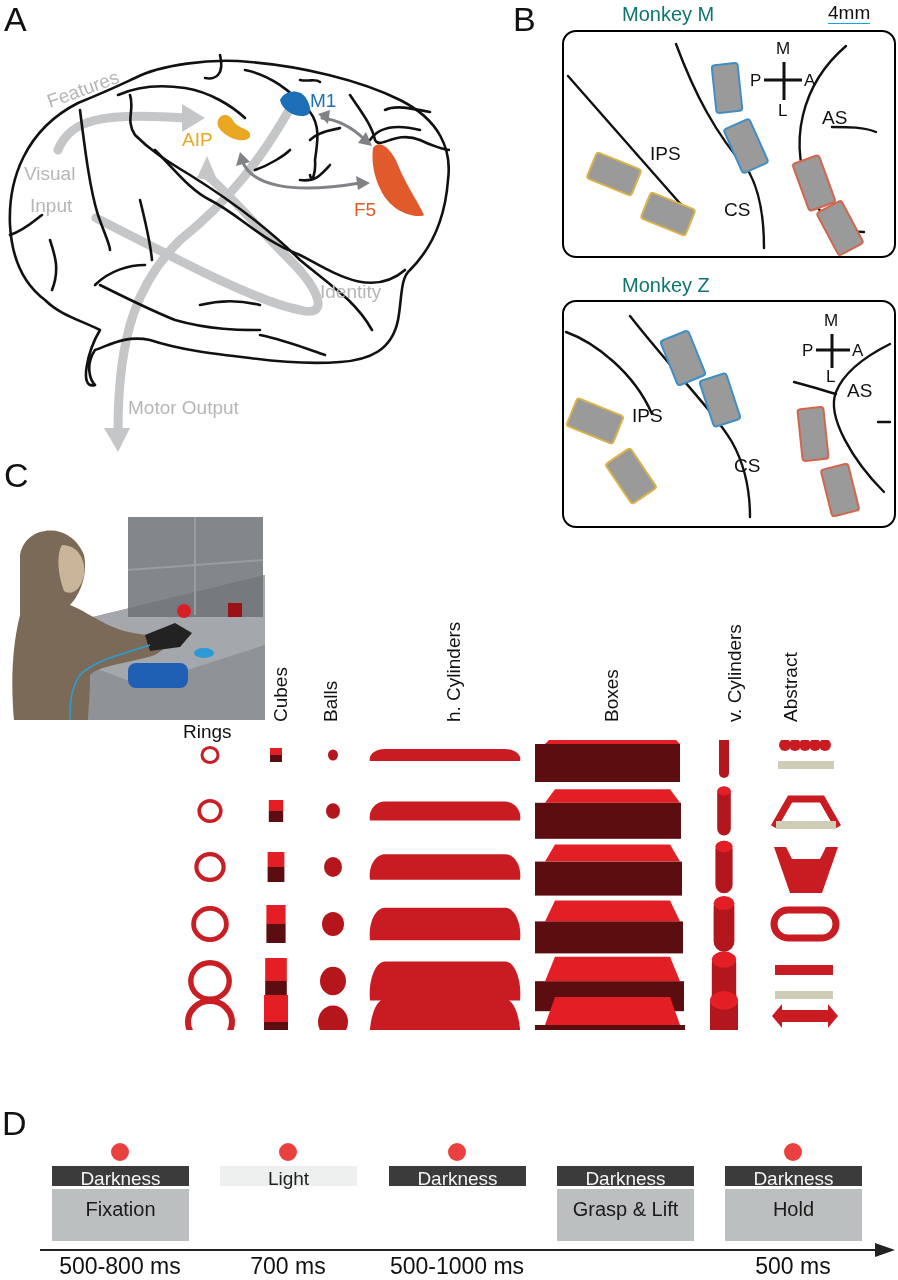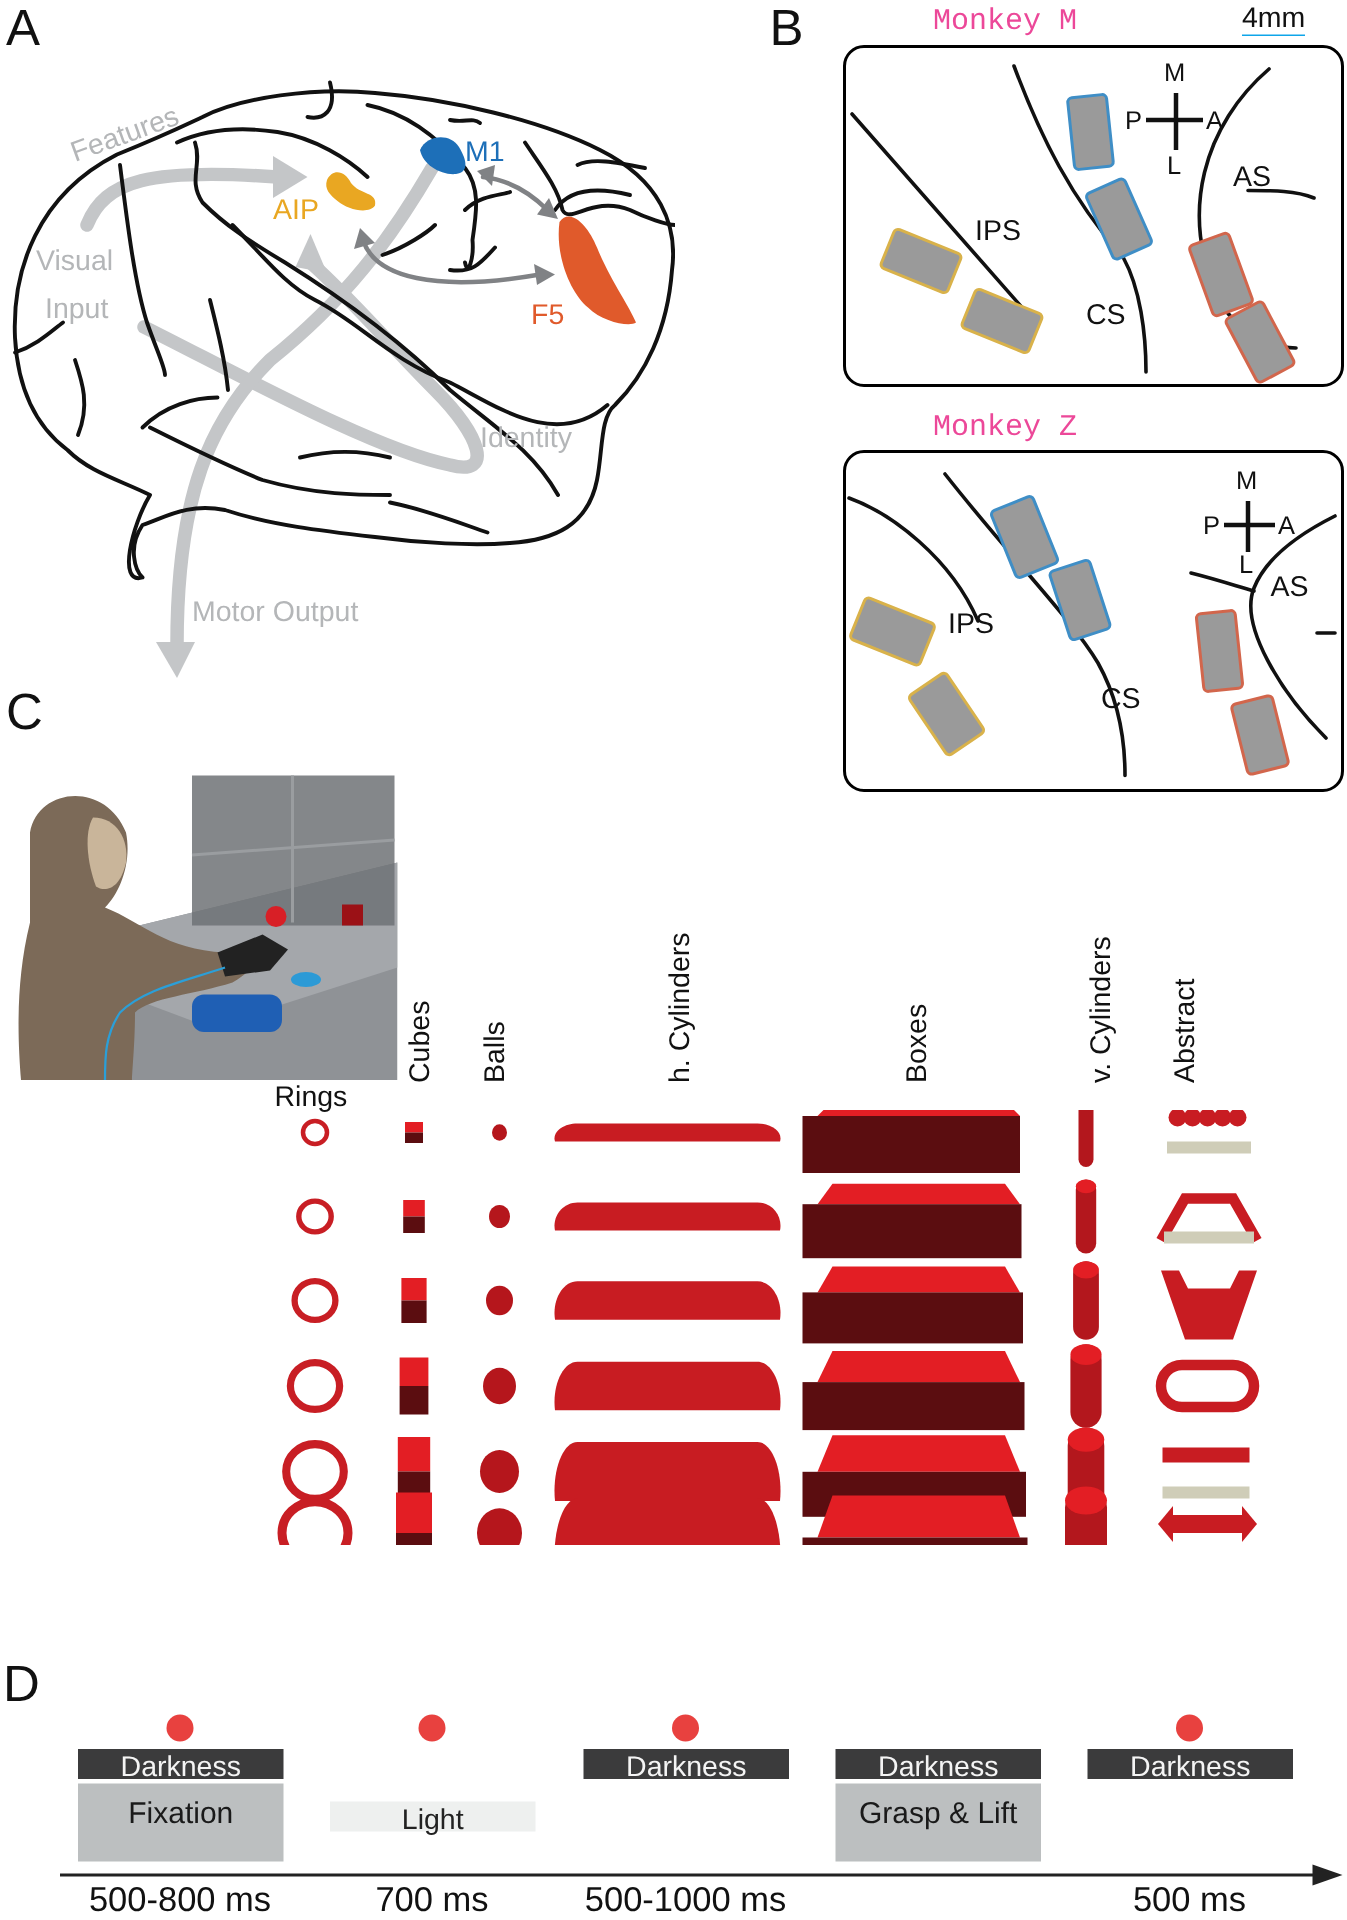--- a/index.html
+++ b/index.html
@@ -8,7 +8,7 @@
   .abs { position: absolute; }
   .panel-letter { position: absolute; font-size: 34px; font-weight: normal; color: #111; line-height: 1; }
   svg text { font-family: "Liberation Sans", "DejaVu Sans", sans-serif; }
-  .monkey-title { position: absolute; font-size: 20px; color: #ec4899; font-family: Liberation Mono, monospace; }
+  .monkey-title { position: absolute; font-size: 20px; color: #0f766e; }
   .scale-label { position: absolute; font-size: 19px; color: #111; border-bottom: 1px solid #0ea5e9; line-height: 20px; }
   .array-box { position: absolute; border: 2px solid #000; border-radius: 14px; background: #fff; }
   .col-label { position: absolute; font-size: 19px; color: #111; transform-origin: left bottom; transform: rotate(-90deg); white-space: nowrap; }

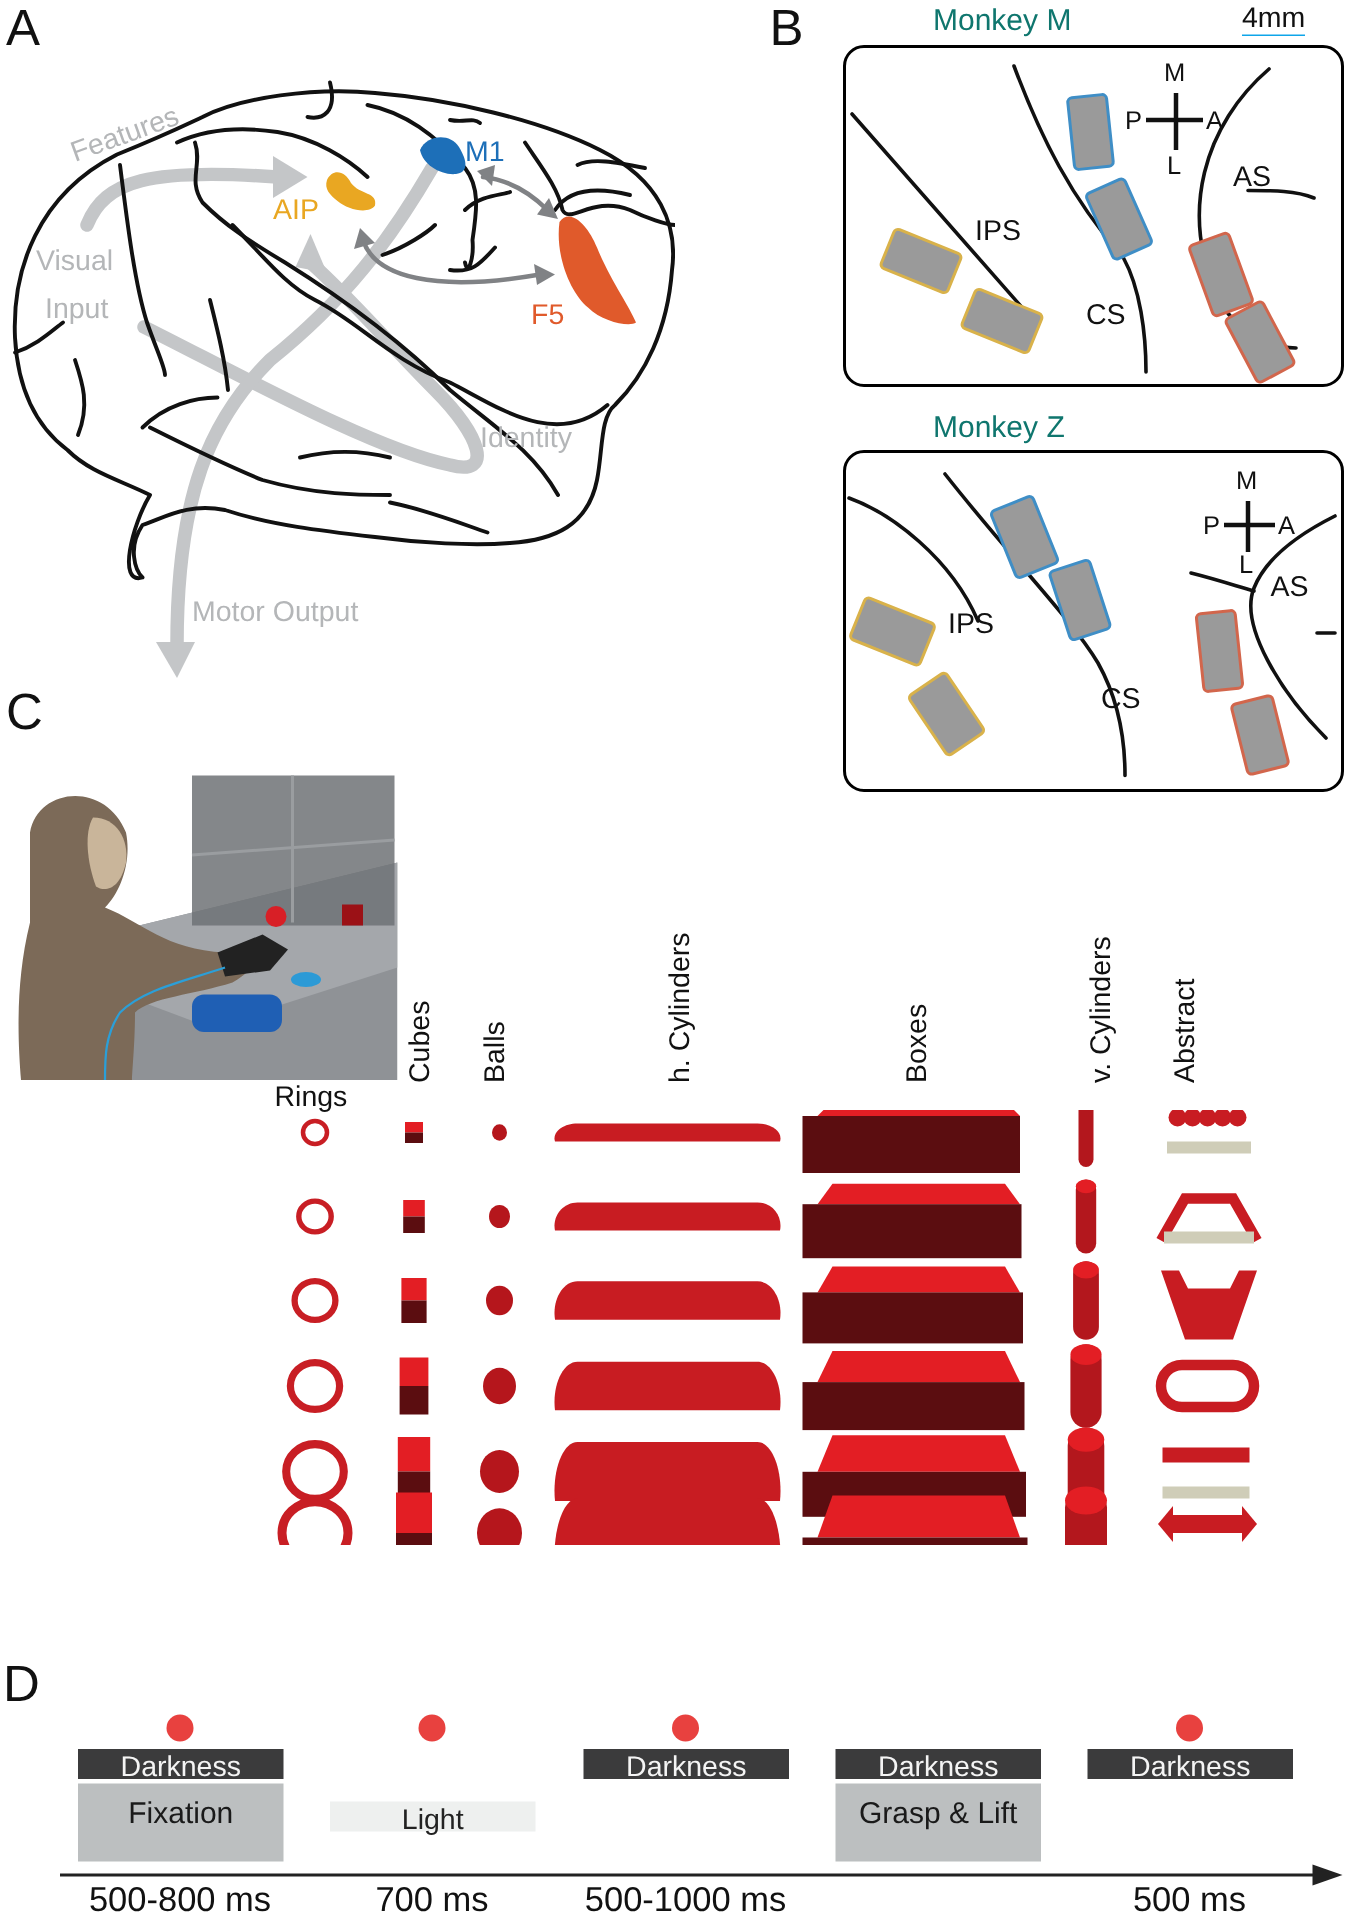--- a/index.html
+++ b/index.html
@@ -270,7 +270,7 @@
     </div>
     <div class="tl-dot" style="left: 111px; top: 1143px; background: rgb(232, 65, 63);"></div>
     <div class="tl-duration" style="top: 1253px; left: 120px; transform: translateX(-50%);">500-800 ms</div>
-    <div class="timeline-box" style="left: 220px; top: 1166px; margin-top: 35px;">
+    <div class="timeline-box" style="left: 220px; top: 1166px;">
       <div class="tl-top light">Light</div>
     </div>
     <div class="tl-dot" style="left: 279px; top: 1143px; background: rgb(232, 65, 63);"></div>

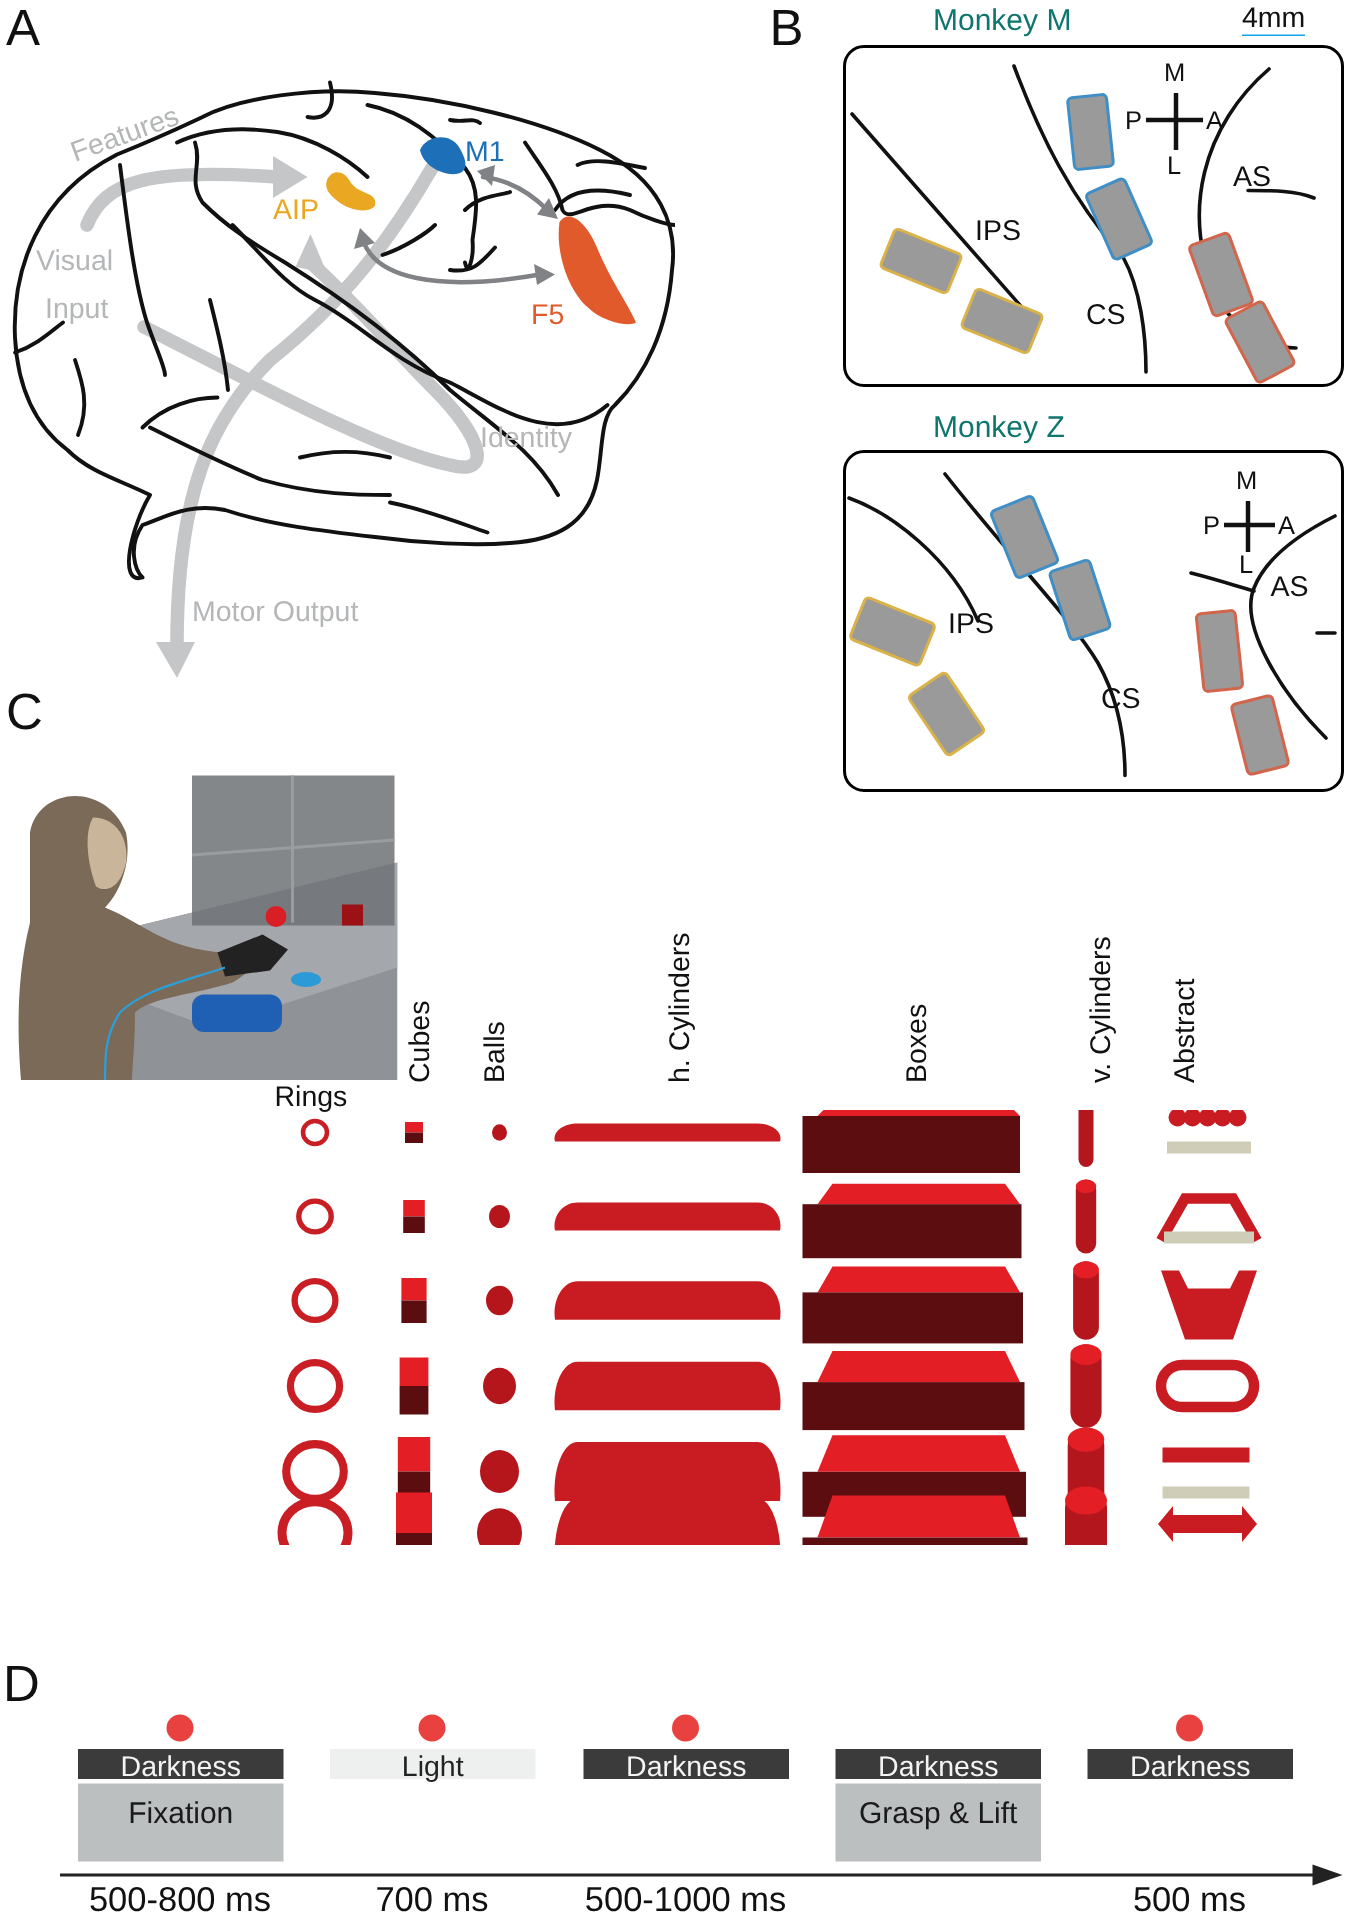--- a/index.html
+++ b/index.html
@@ -286,6 +286,7 @@
     </div>
     <div class="timeline-box" style="left: 725px; top: 1166px;">
       <div class="tl-top dark">Darkness</div>
+      <div class="tl-bottom">Hold</div>
     </div>
     <div class="tl-dot" style="left: 784px; top: 1143px; background: rgb(232, 65, 63);"></div>
     <div class="tl-duration" style="top: 1253px; left: 793px; transform: translateX(-50%);">500 ms</div>

